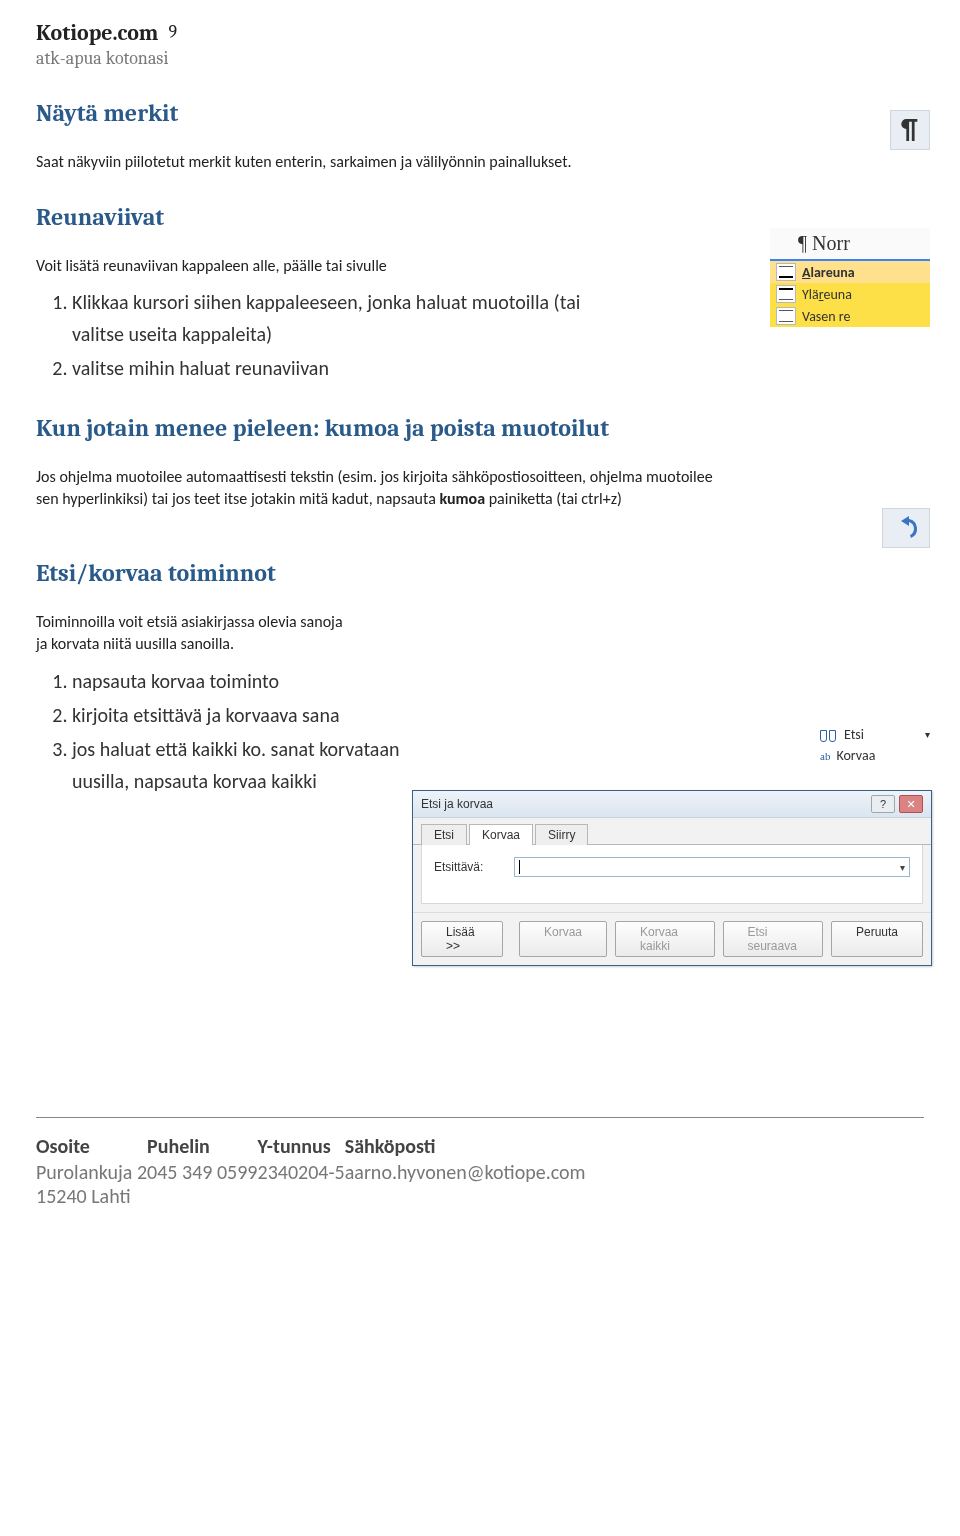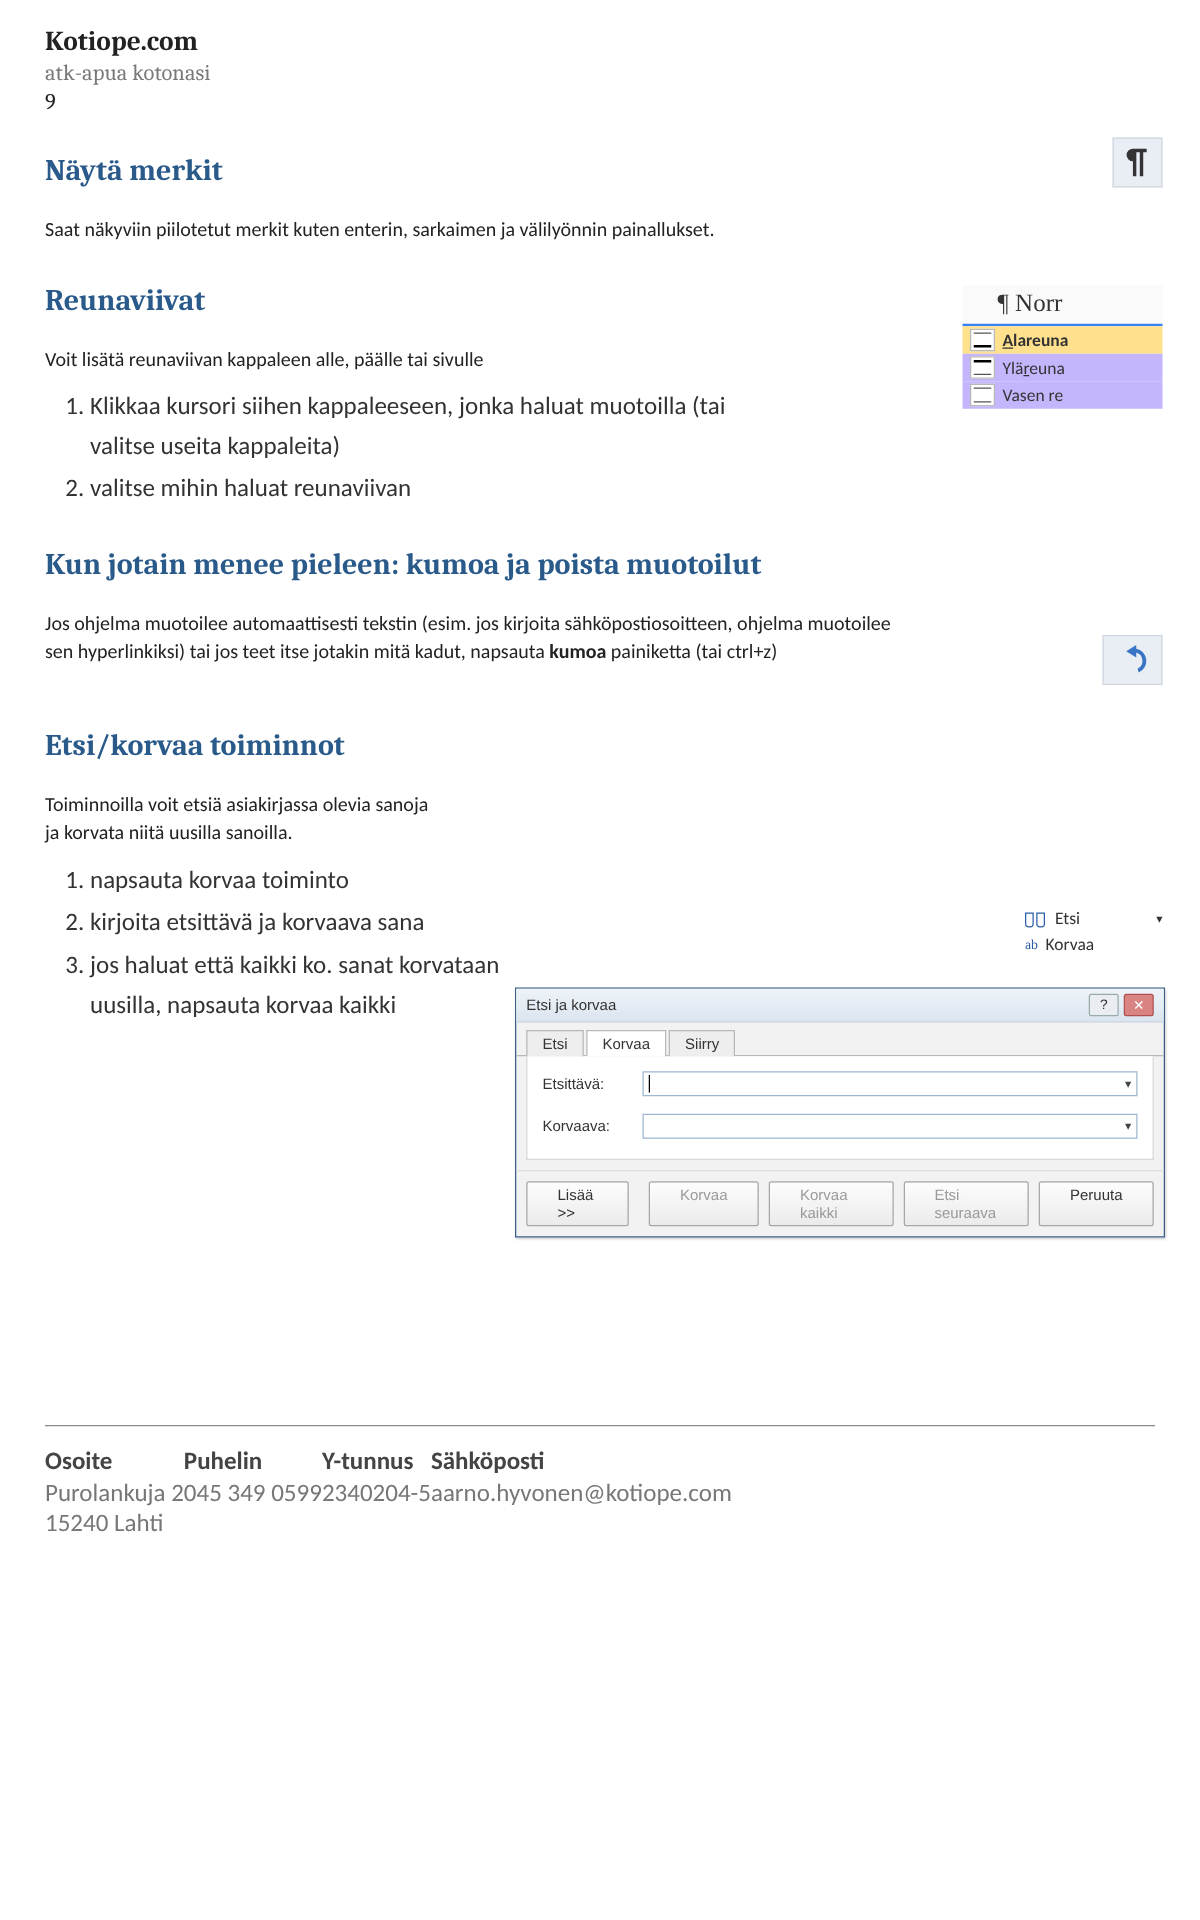--- a/index.html
+++ b/index.html
@@ -11,7 +11,7 @@
     padding: 20px 36px 20px 36px;
     position: relative;
   }
-  .header { display: flex; justify-content: space-between; flex-direction: column; }
+  .header { display: flex; justify-content: flex-start; }
   .header-left { }
   .site-title { font-family: Cambria, Georgia, serif; font-size: 22px; font-weight: bold; color: #222; }
   .site-sub { font-family: Cambria, Georgia, serif; font-size: 18px; color: #7a7a7a; margin-top: 2px; }

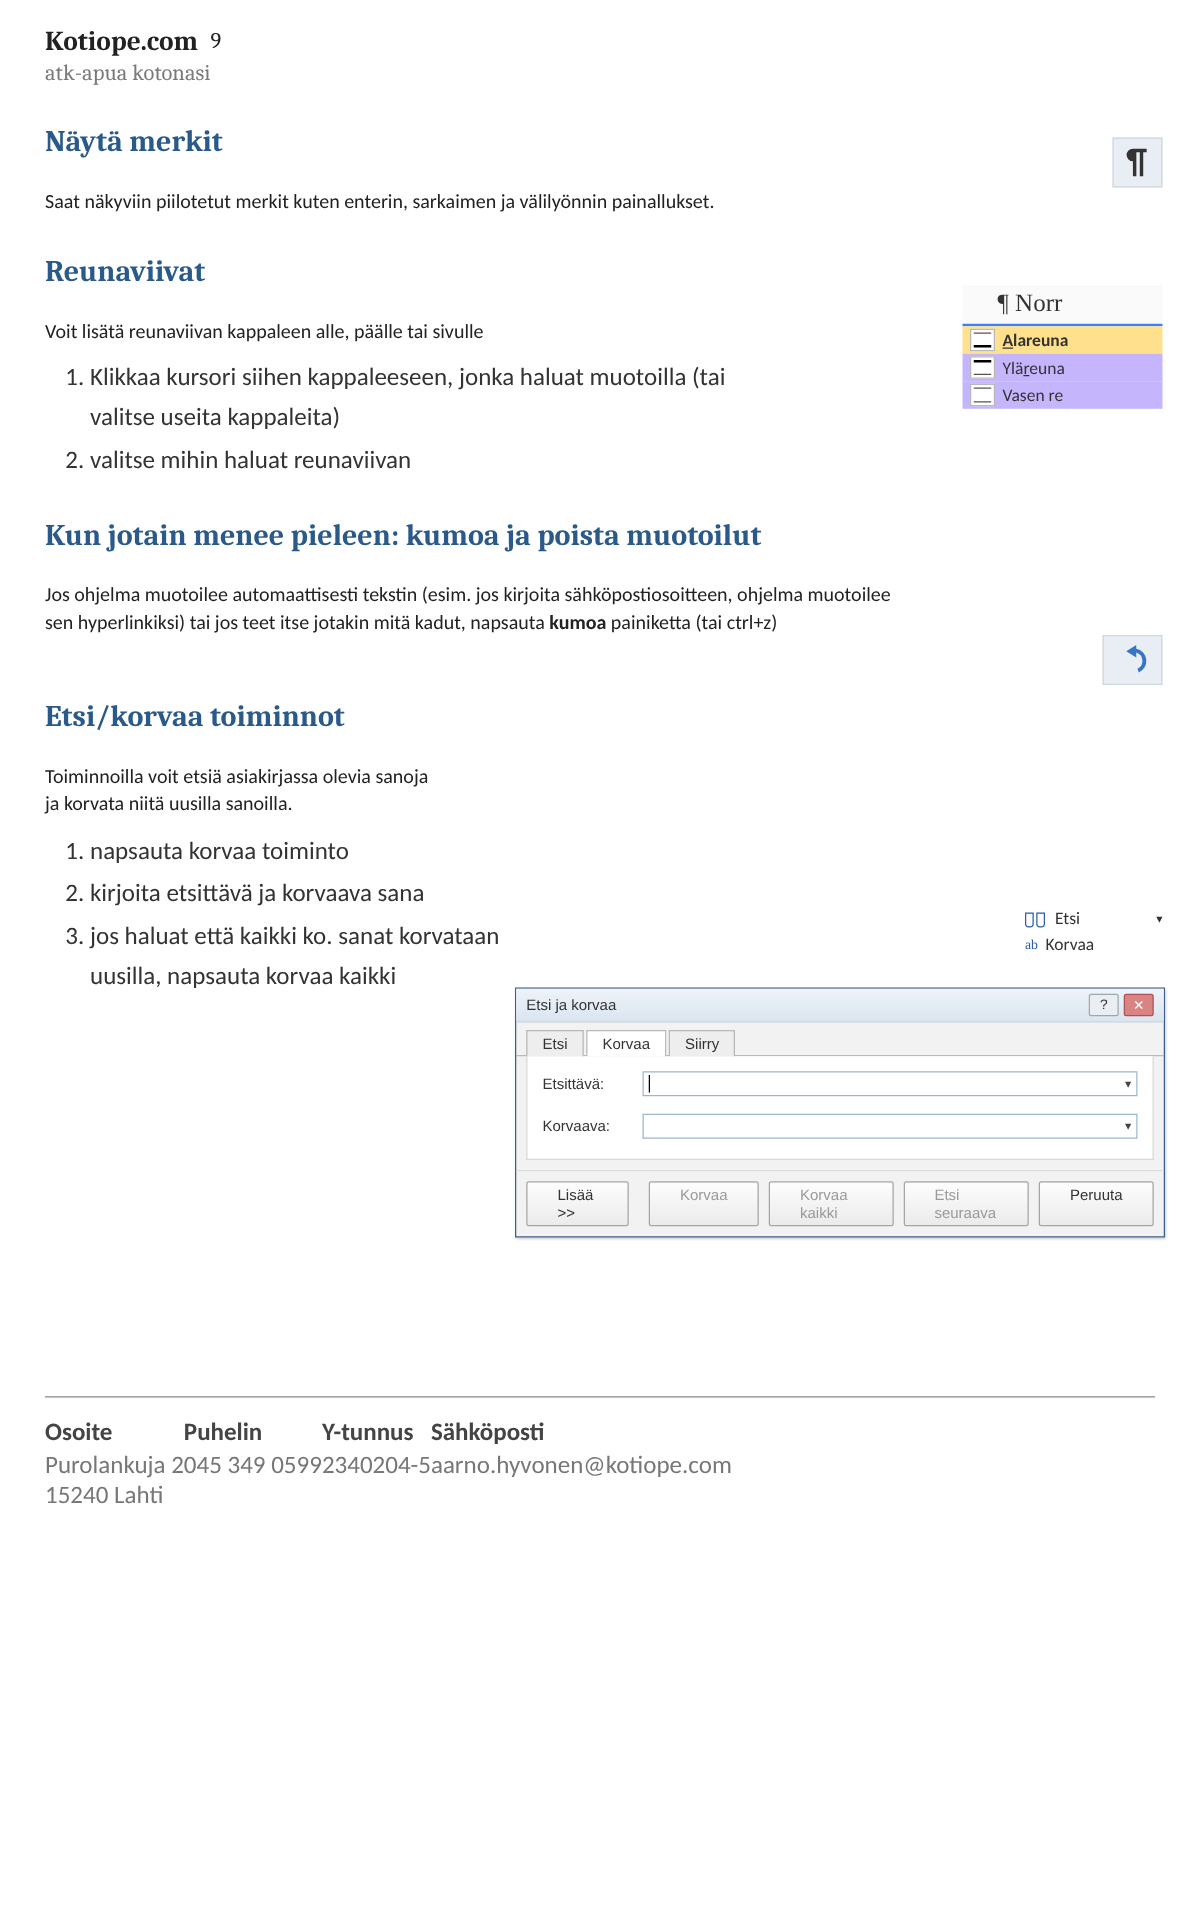--- a/index.html
+++ b/index.html
@@ -41,7 +41,7 @@
   
   .menu-mock { width: 160px; font-size: 14px; }
   .menu-mock .norm { font-family:'Times New Roman', serif; font-size: 20px; padding: 4px 0 4px 28px; border-bottom:2px solid #3b82f6; background:#fafafa; }
-  .menu-mock .row { display:flex; align-items:center; padding:2px 6px; gap:6px; background:#c4b5fd; }
+  .menu-mock .row { display:flex; align-items:center; padding:2px 6px; gap:6px; background:#fde047; }
   .menu-mock .row.sel { background:#ffe08c;font-weight:bold; }
   .menu-mock .bicon { width:20px; height:18px; border:1px solid #b8b8b8; display:flex; flex-direction:column; justify-content:space-between; padding:2px; background:#fff;}
   .menu-mock .bicon span{ height:1px; background:#555; }

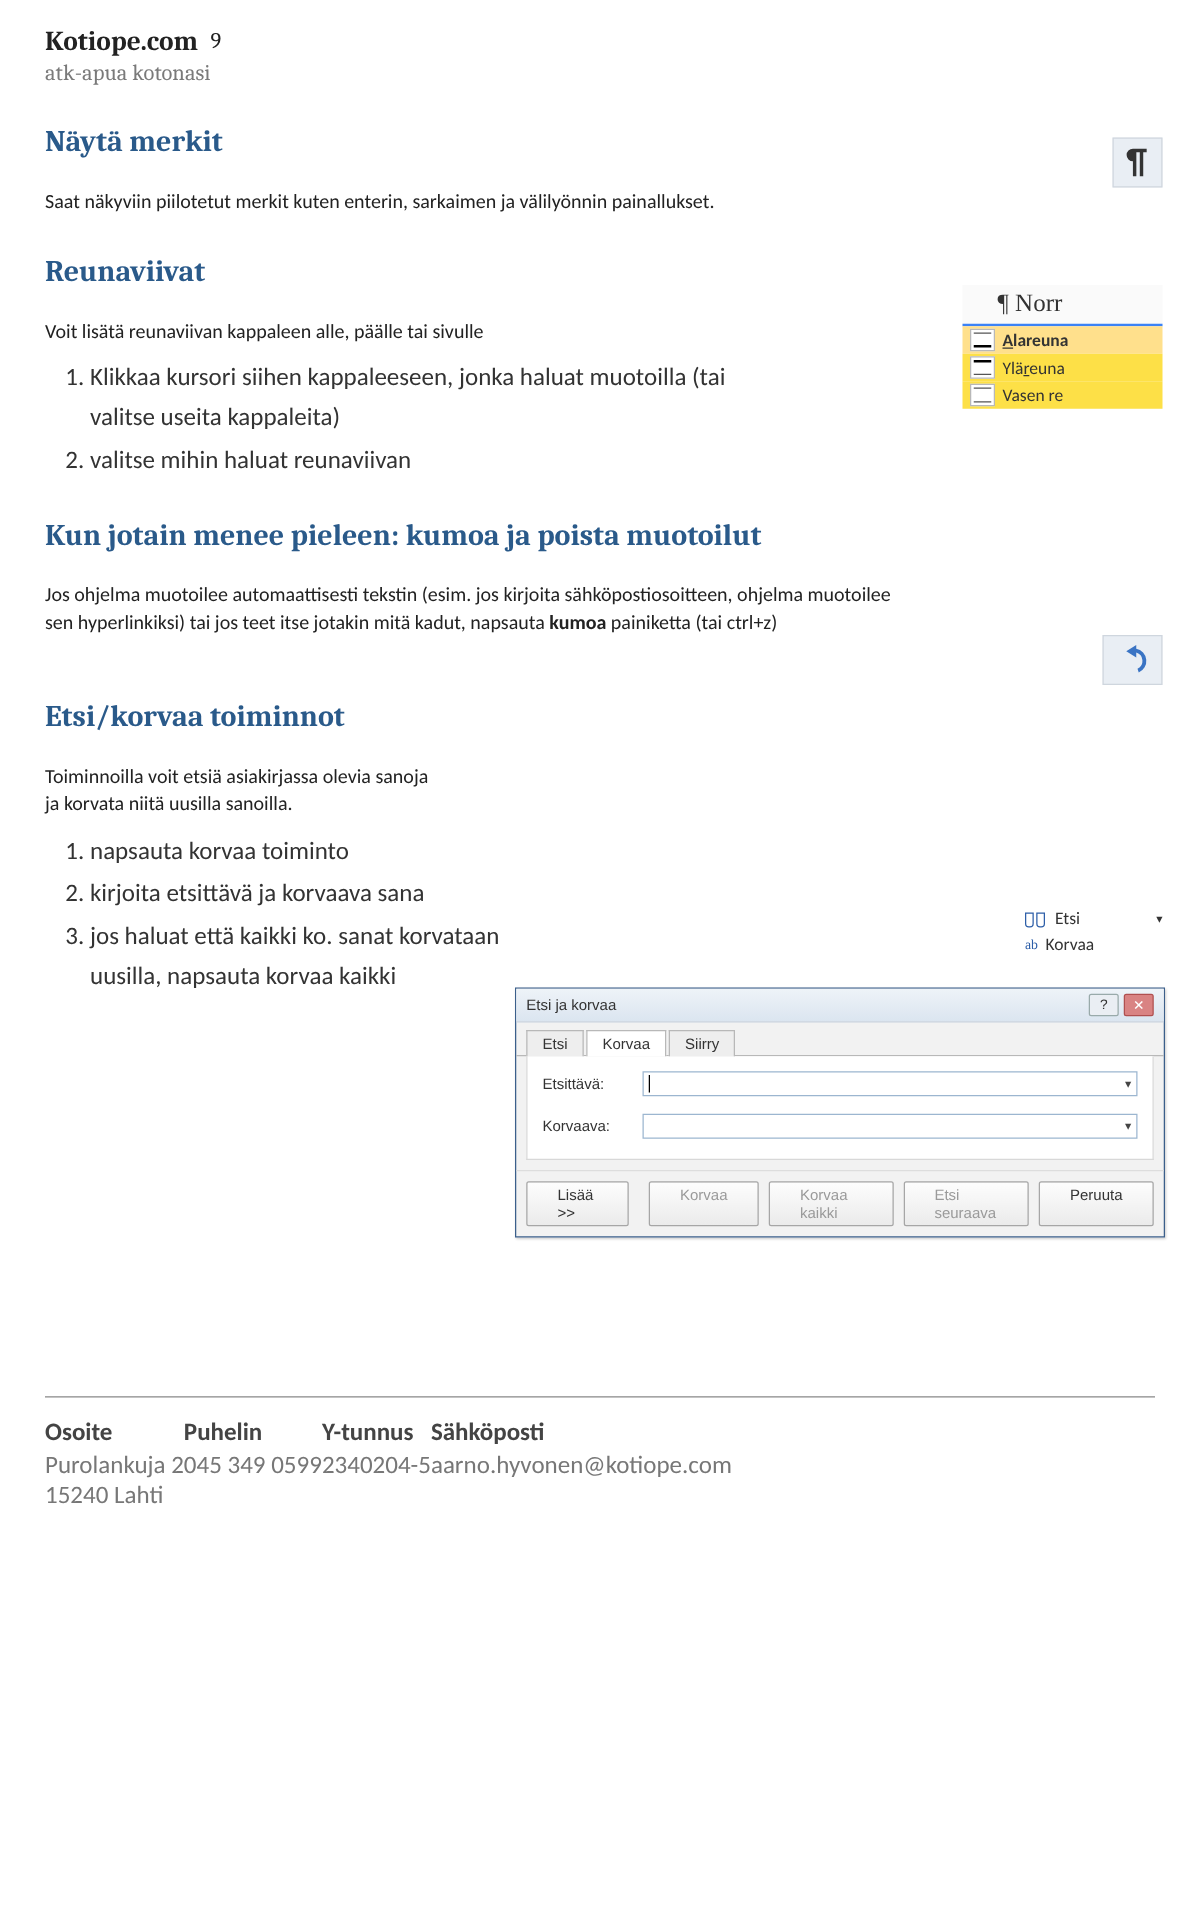--- a/index.html
+++ b/index.html
@@ -196,10 +196,6 @@
           <span class="cursor"></span>
         </div>
     </div>
-    <div class="frow2" style="margin-bottom:4px;">
-      <label>Korvaava:</label>
-      <div class="cbox caret"></div>
-    </div>
   </div>
   <div class="btnrow">
     <div class="dbtn">Lisää &gt;&gt;</div>

